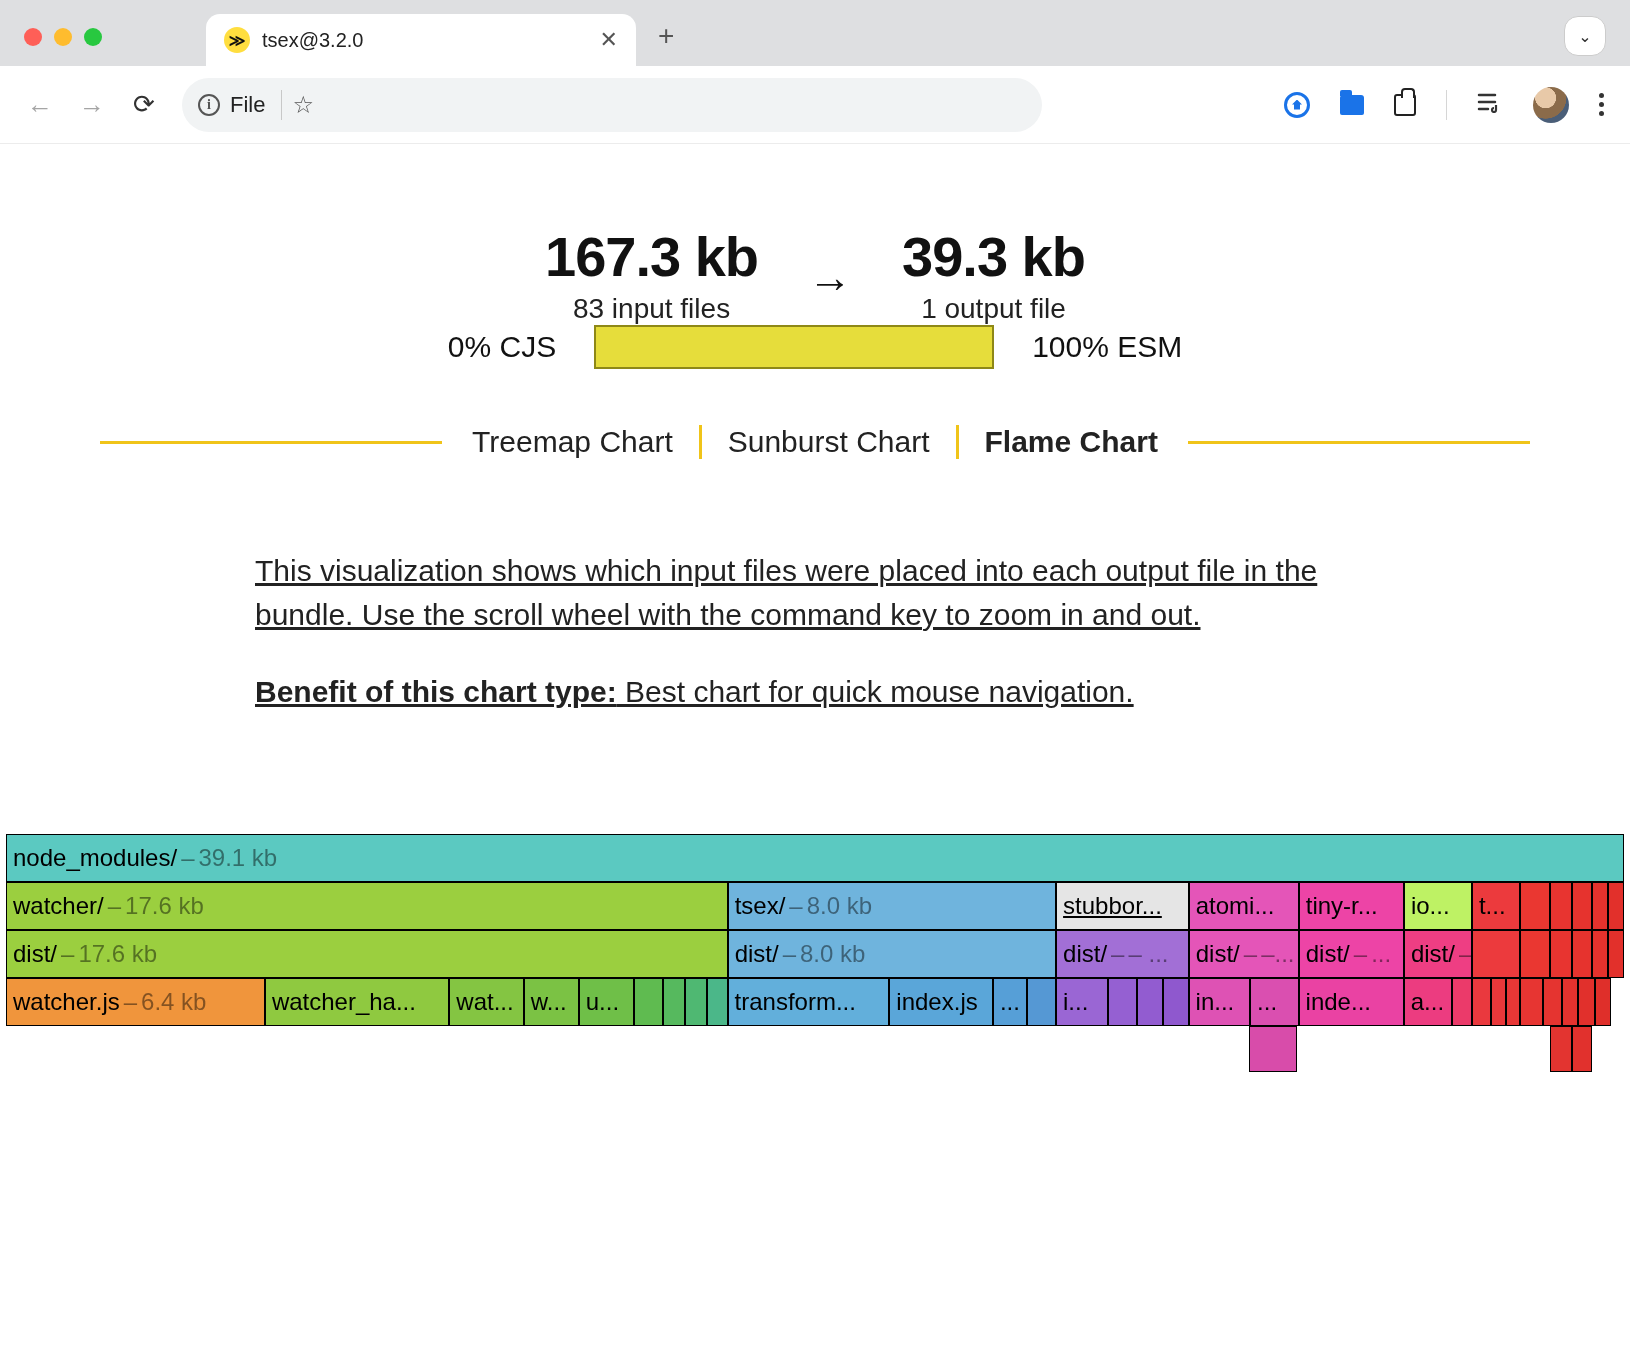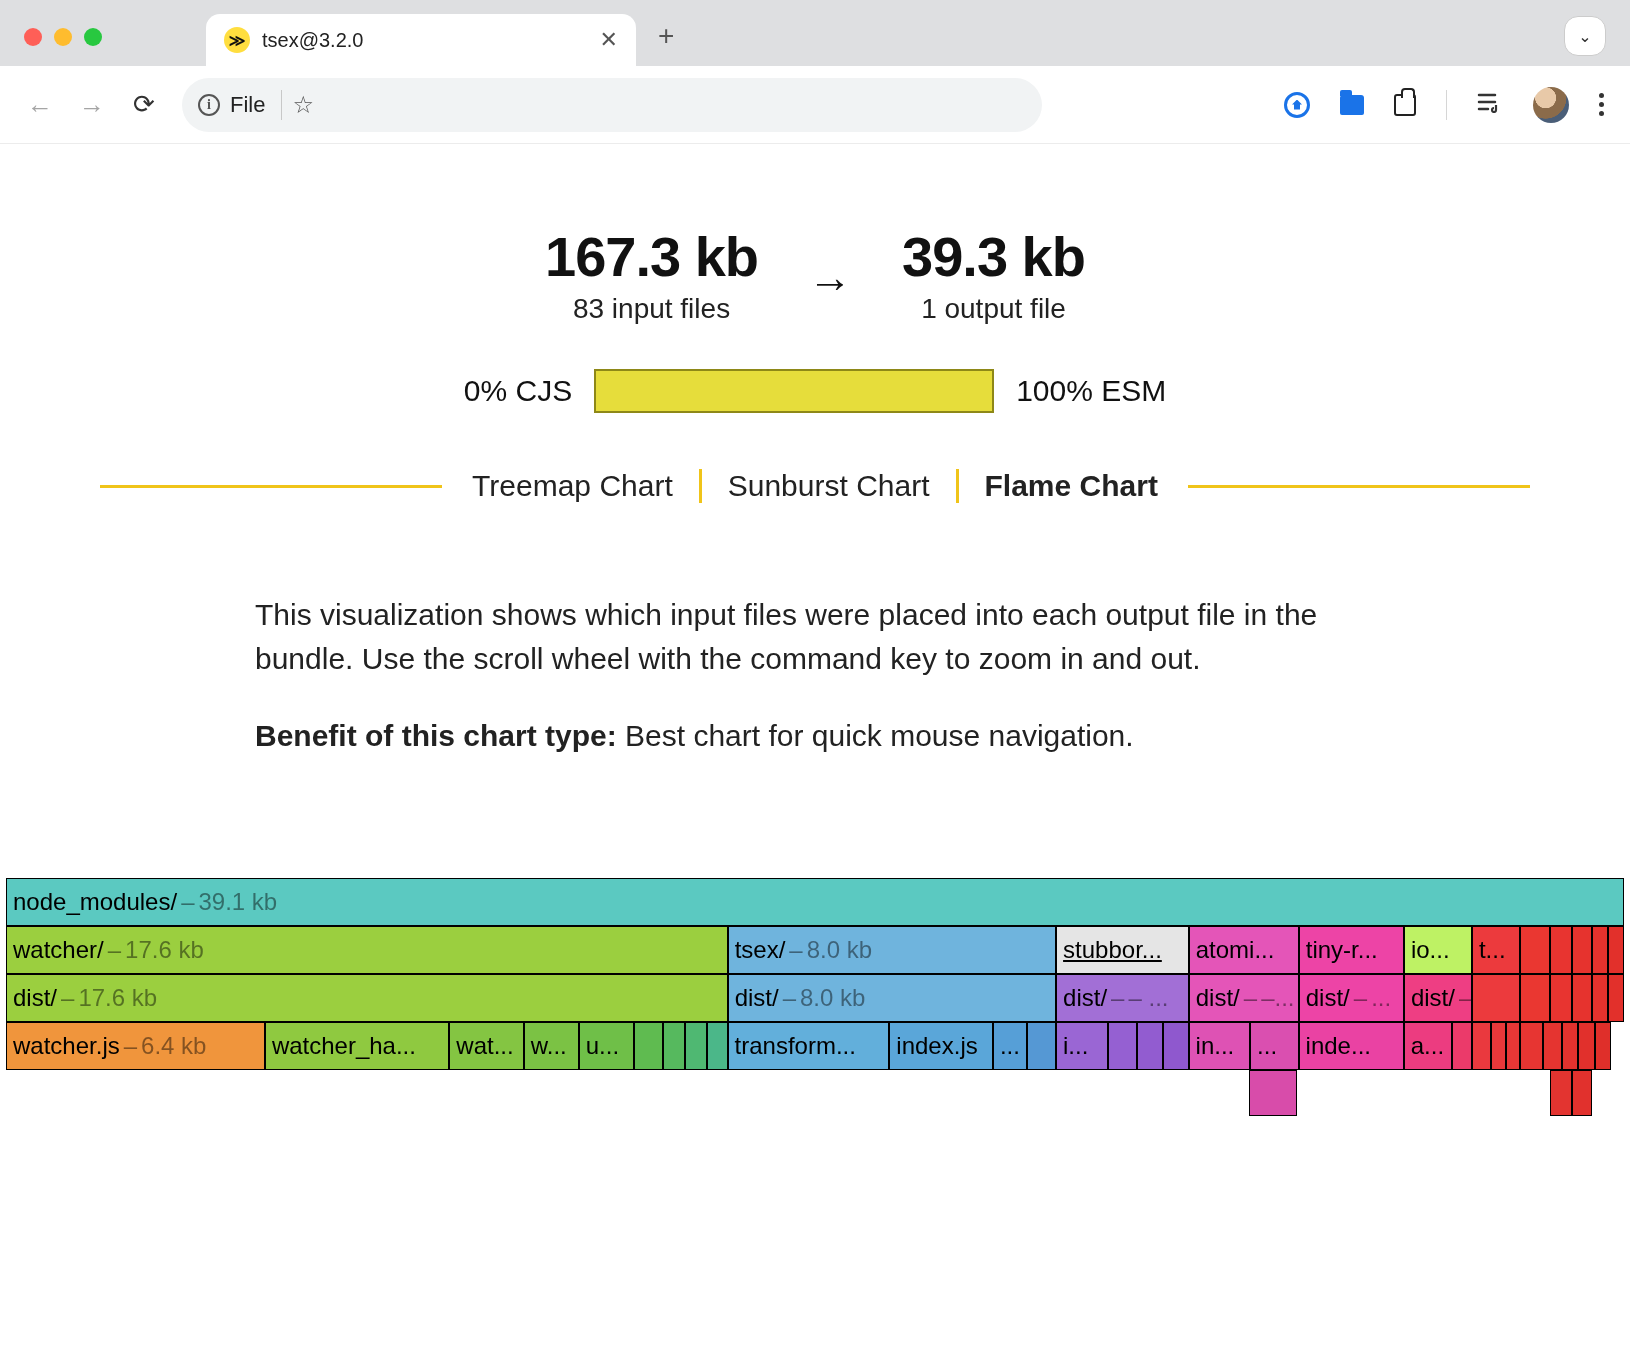--- a/index.html
+++ b/index.html
@@ -53,7 +53,7 @@
     .stat-sub { font-size: 28px; color: #222; margin-top: 4px; }
     .arrow-big { font-size: 44px; color: #111; align-self: center; padding-top: 4px; }
 
-    .cjs-row { display: flex; justify-content: center; align-items: center; gap: 22px; margin-top: 44px; }
+    .cjs-row { display: flex; justify-content: center; align-items: center; gap: 38px; }
     .cjs-label { font-size: 30px; color: #111; }
     .cjs-bar { width: 400px; height: 44px; background: #e6dd3b; border: 2px solid #8e8817; }
 

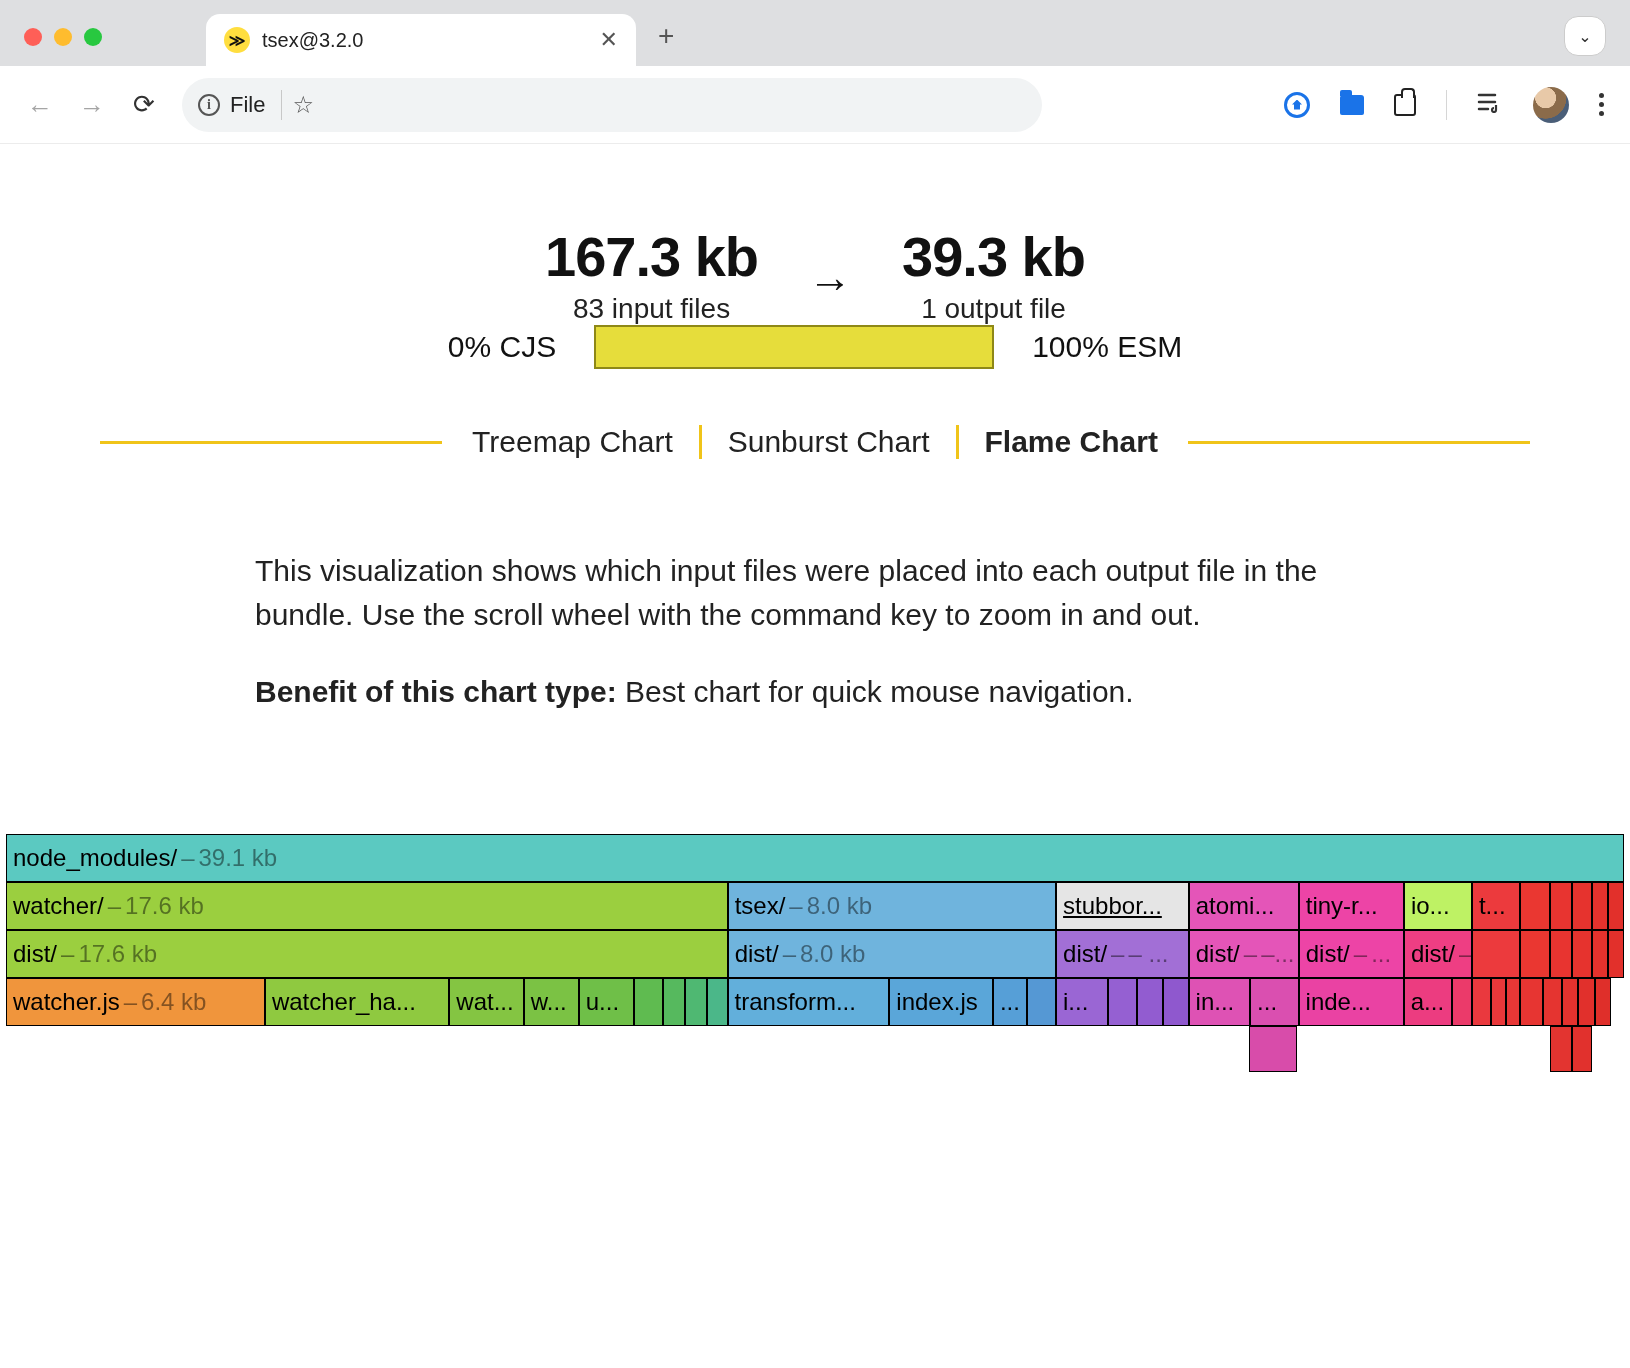--- a/index.html
+++ b/index.html
@@ -66,7 +66,7 @@
     .ct-item.active { font-weight: 800; }
     .ct-sep { width: 3px; height: 34px; background: #f0c419; }
 
-    .desc { width: 1120px; margin: 90px auto 0; font-size: 30px; line-height: 1.45; color: #222; }
+    .desc { width: 1120px; margin: 90px auto 0; font-size: 30px; line-height: 1.45; color: #222; text-decoration: underline; }
     .desc p + p { margin-top: 34px; }
     .desc .b { font-weight: 800; }
 

